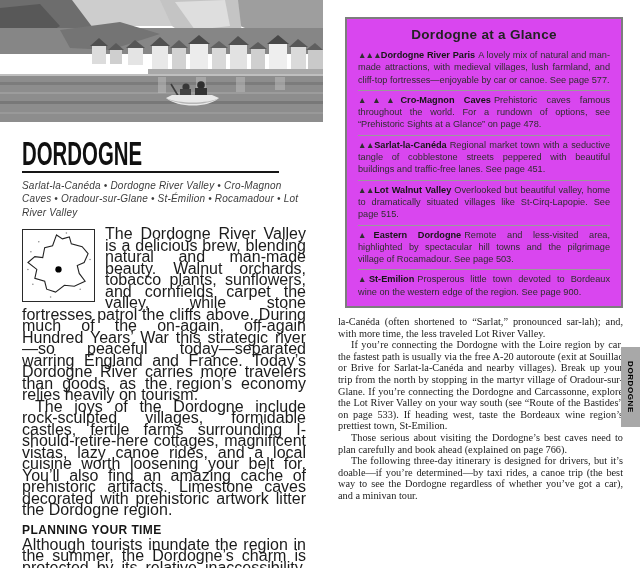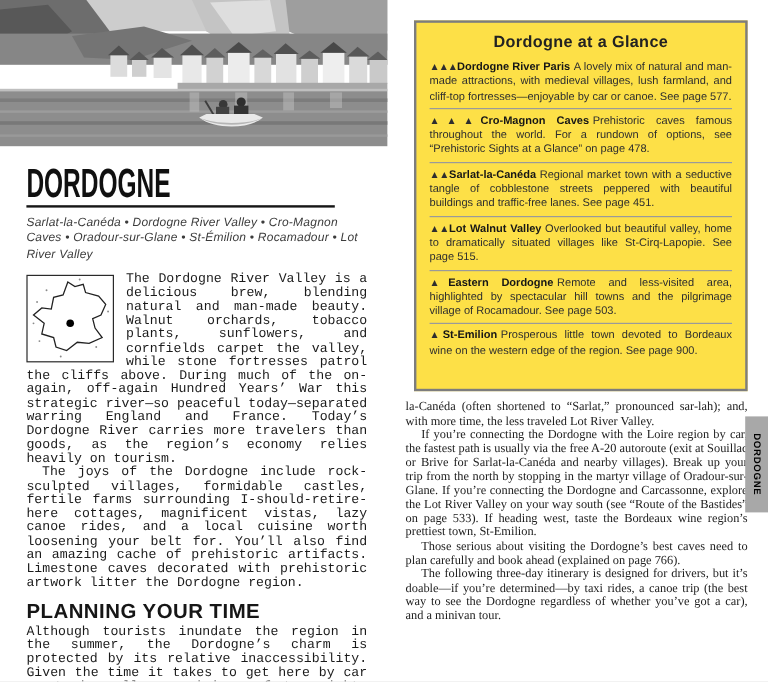--- a/index.html
+++ b/index.html
@@ -30,8 +30,8 @@
   .hdr-scale{display:inline-block;transform:scaleX(.8);transform-origin:100% 50%;font-size:11.5px;color:#111;}
   .hdr-scale .sect{font-weight:700;}
   .hdr-scale .pnum{font-weight:400;margin-left:9px;}
-  .glance{border:2px solid var(--box-border,#7d7d7d);margin:7px 0 0 7px;padding:6px 11px 22px;
-    font-family:"Liberation Sans",sans-serif;background:#fde047;}
+  .glance{border:2px solid var(--box-border,#7d7d7d);margin:7px 0 0 7px;padding:6px 11px 4px;
+    font-family:"Liberation Sans",sans-serif;background:#d946ef;}
   .glance-title{text-align:center;font-weight:700;font-size:13.5px;margin:2px 0 4px;color:#222;letter-spacing:.3px;}
   .entry{font-size:9.2px;line-height:12.3px;text-align:justify;padding:3px 0 4px;border-bottom:1px solid #9a9a9a;color:#2e2e2e;}
   .entry:last-child{border-bottom:none;}

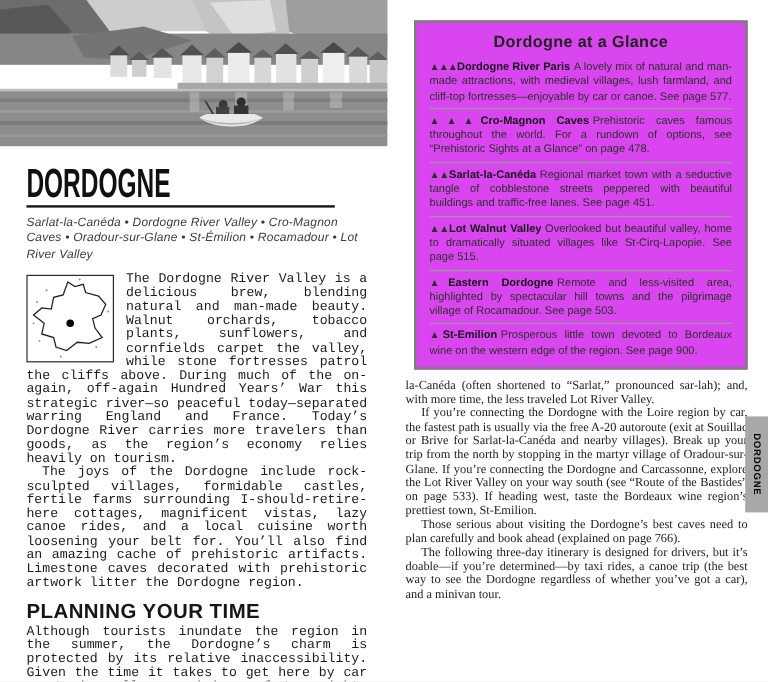--- a/index.html
+++ b/index.html
@@ -14,7 +14,7 @@
   .title-rule{border-bottom:2.5px solid #161616;width:257px;margin-top:2px;}
   .subtitle{font-family:"Liberation Sans",sans-serif;font-style:italic;font-size:10px;line-height:13.4px;
     color:#3c3c3c;margin-top:6px;letter-spacing:.2px;}
-  .body-serif{font-family:Liberation Mono, monospace;font-size:11px;line-height:11.5px;text-align:justify;margin-top:9px;}
+  .body-serif{font-family:Liberation Sans, sans-serif;font-size:16px;line-height:11.5px;text-align:justify;margin-top:9px;}
   .map-box{float:left;width:73px;height:73px;border:1.5px solid #2a2a2a;box-sizing:border-box;
     margin:1px 10px 3px 0;background:#fff;}
   .map-box svg{display:block;width:100%;height:100%;}

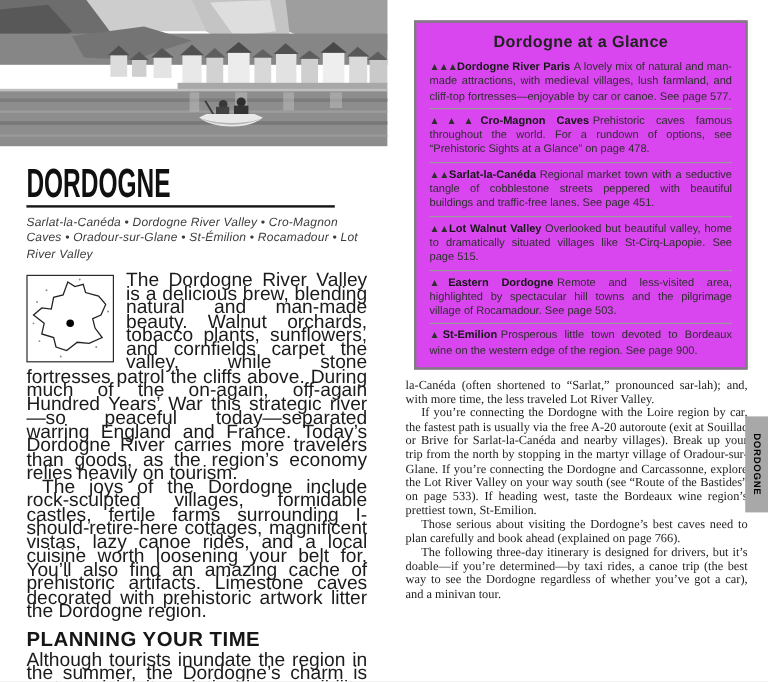--- a/index.html
+++ b/index.html
@@ -20,7 +20,7 @@
   .map-box svg{display:block;width:100%;height:100%;}
   p{margin:0;}
   p.ind{text-indent:13px;}
-  .plan-head{font-family:"Liberation Sans",sans-serif;font-weight:700;font-size:17px;letter-spacing:.4px;
+  .plan-head{font-family:"Liberation Sans",sans-serif;font-weight:700;font-size:12px;letter-spacing:.4px;
     margin:7px 0 2px;color:#161616;}
 
   

